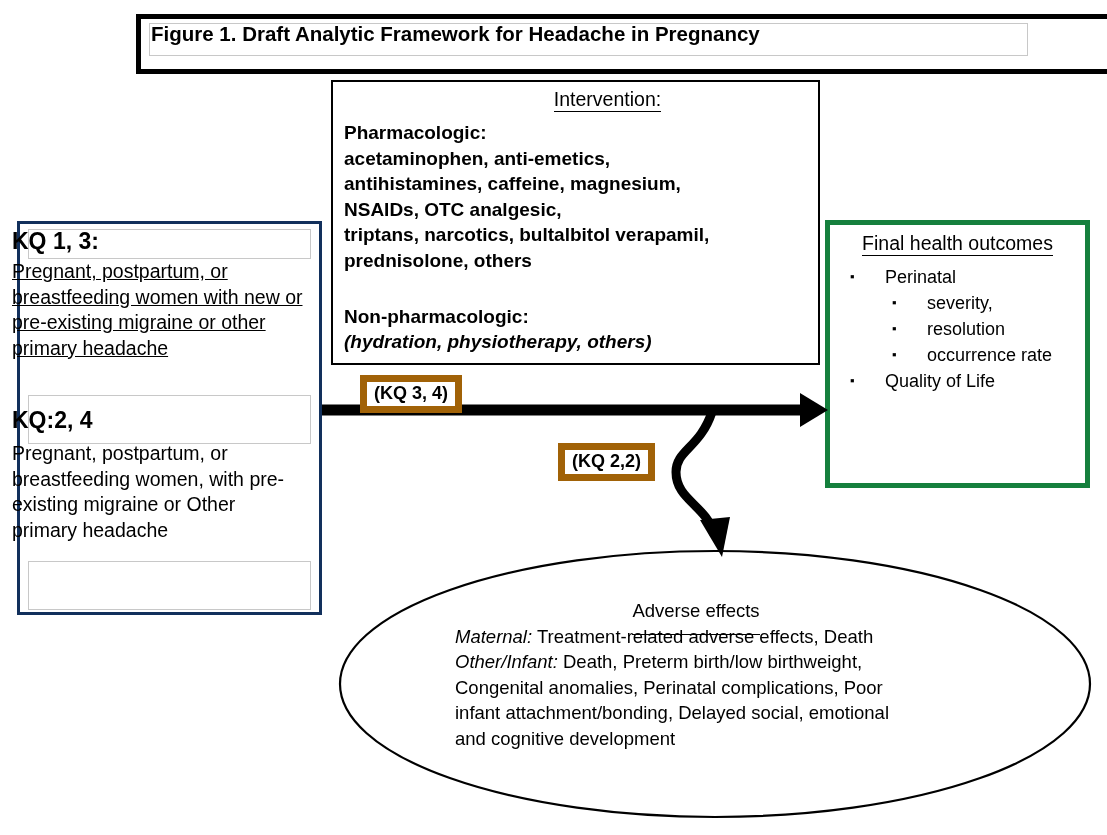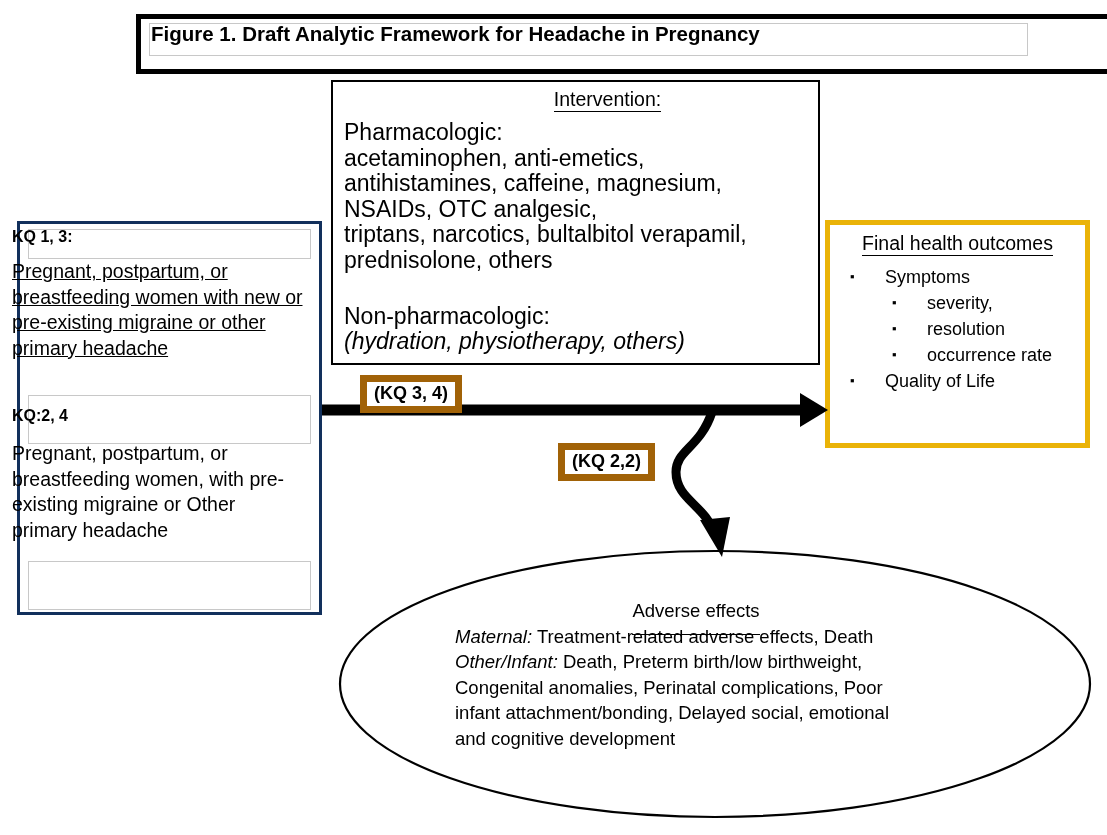--- a/index.html
+++ b/index.html
@@ -77,9 +77,10 @@
   .interv-body {
     position: absolute;
     left: 11px;
-    font-size: 23px;
+    font-size: 19px;
     line-height: 25.5px;
     white-space: pre-line;
+    font-weight: bold;
   }
   #interv-pharm { top: 38px; }
   #interv-nonpharm-label { top: 222px; }

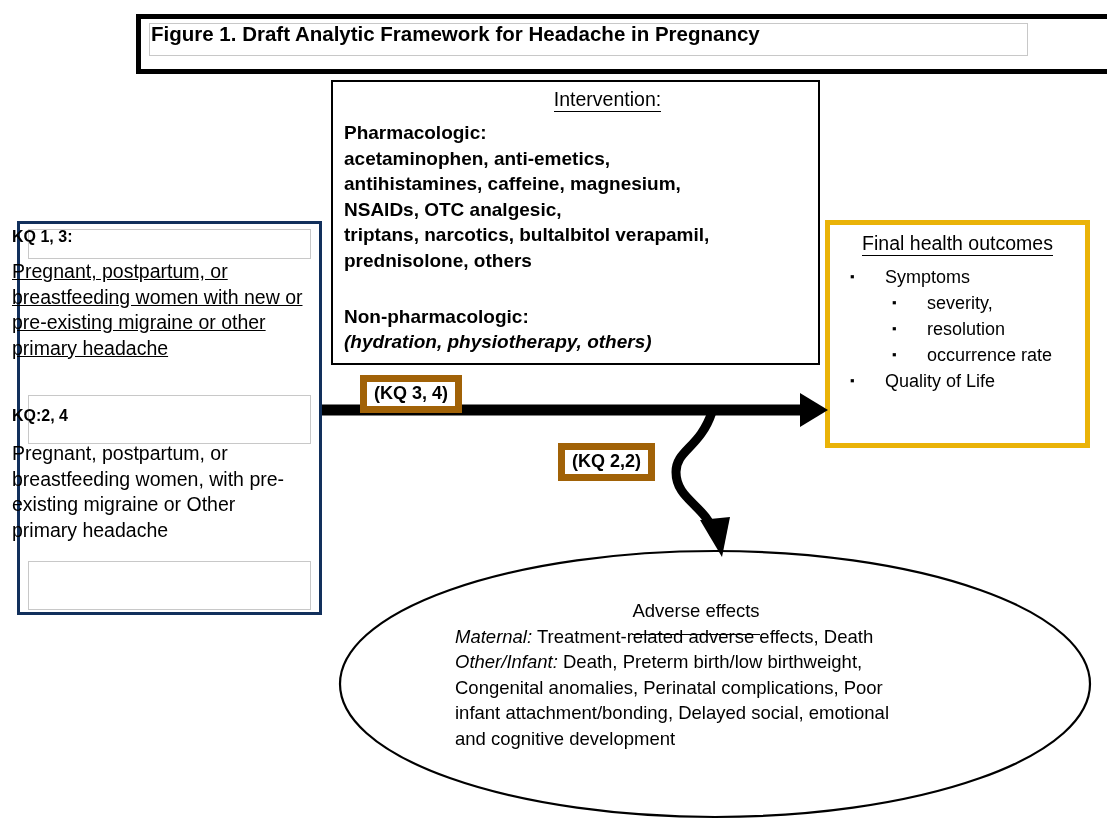--- a/index.html
+++ b/index.html
@@ -113,7 +113,7 @@
   #kq-sub-3 { top: 337px; height: 49px; }
   .kq-head {
     position: absolute;
-    font-size: 16px;
+    font-size: 23px;
     font-weight: bold;
     left: 12px;
   }

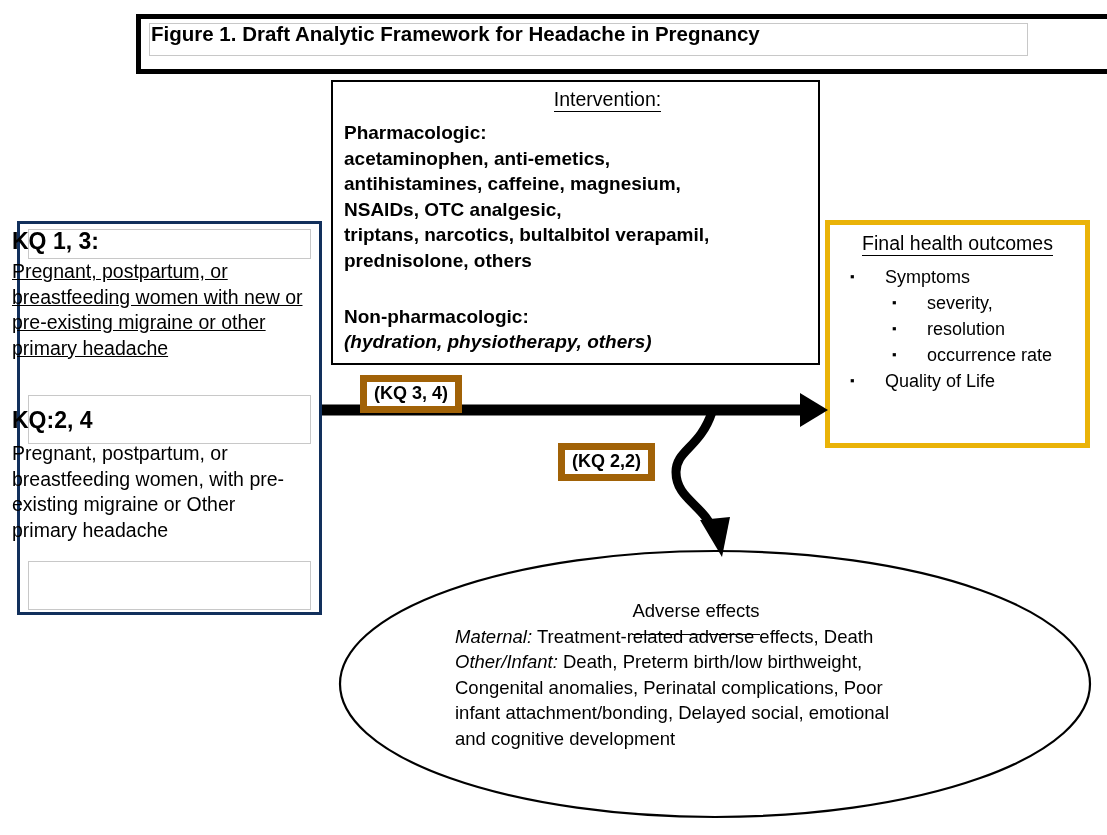--- a/index.html
+++ b/index.html
@@ -136,8 +136,8 @@
     left: 825px;
     top: 220px;
     width: 265px;
-    height: 228px;
-    border: 5px solid #eab308;
+    height: 268px;
+    border: 5px solid #15803d;
     box-sizing: border-box;
     background: #ffffff;
   }

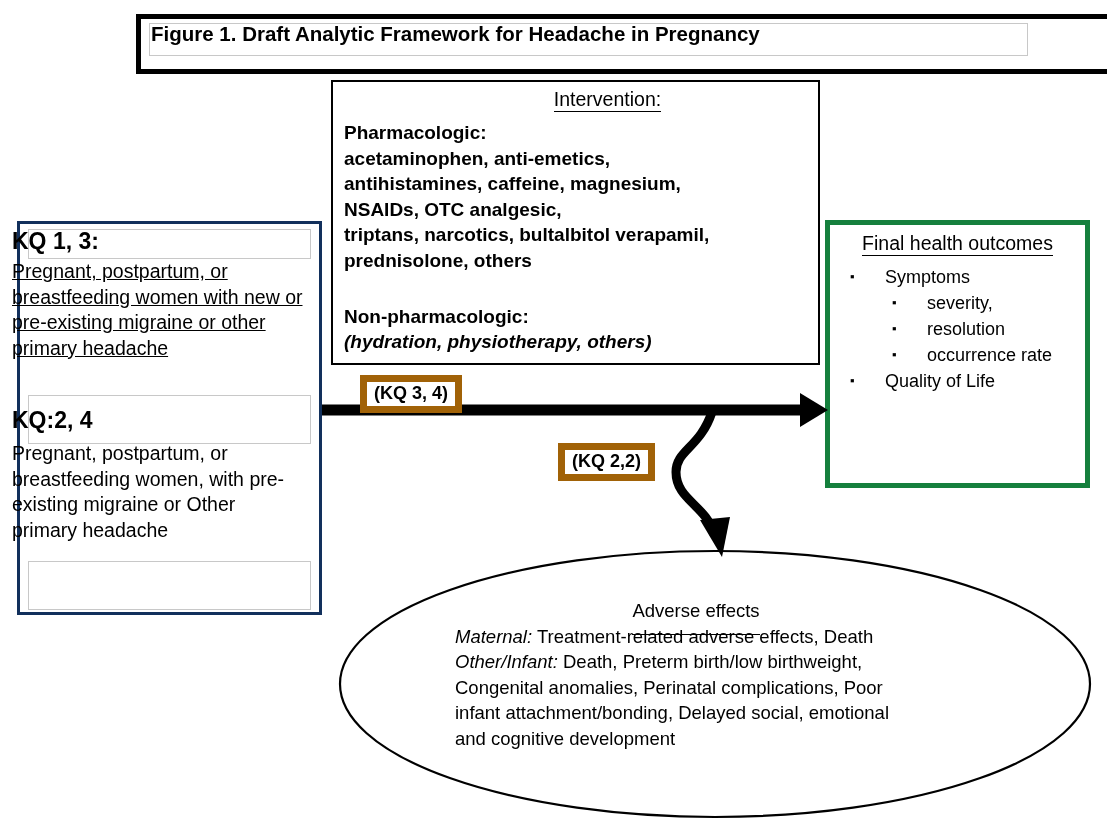--- a/index.html
+++ b/index.html
@@ -265,7 +265,7 @@
       <span>Final health outcomes</span>
     </div>
     <div id="outcomes-list">
-      <div class="bullet-l1"><span class="sq">▪</span><span>Symptoms</span></div>
+      <div class="bullet-l1"><span class="sq">▪</span><span>Perinatal</span></div>
       <div class="bullet-l2"><span class="sq">▪</span><span>severity,</span></div>
       <div class="bullet-l2"><span class="sq">▪</span><span>resolution</span></div>
       <div class="bullet-l2"><span class="sq">▪</span><span>occurrence rate</span></div>

